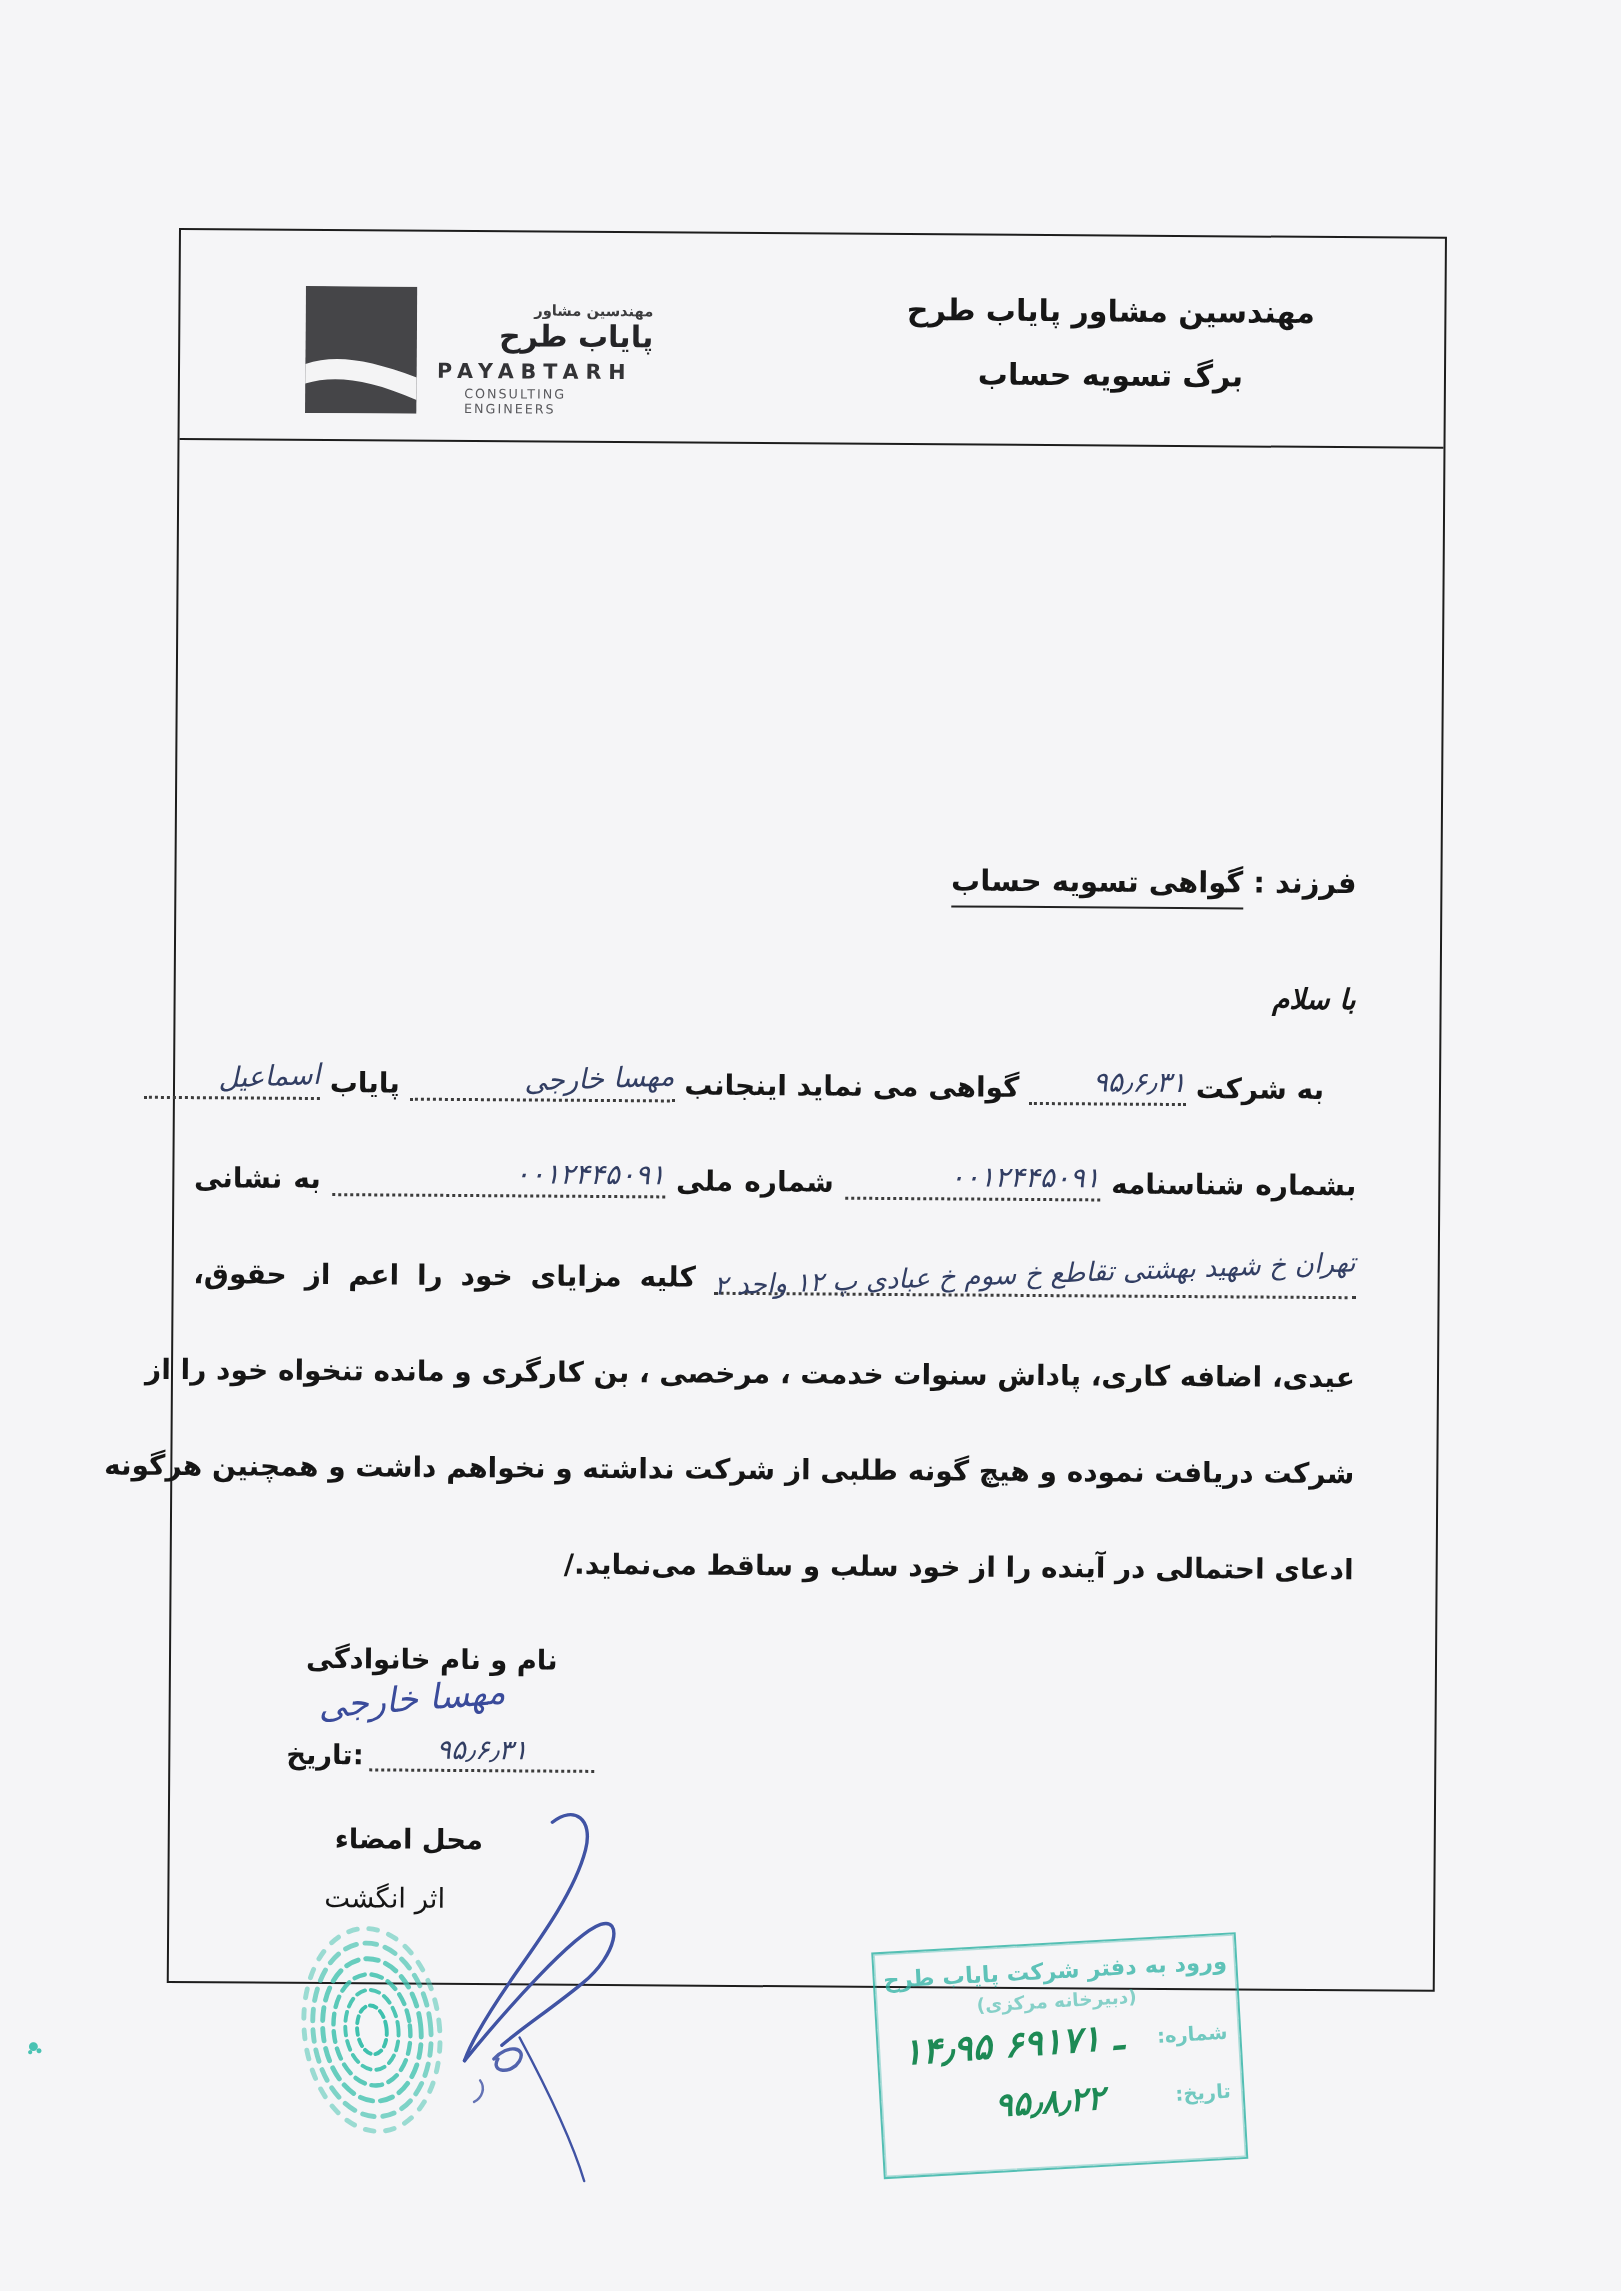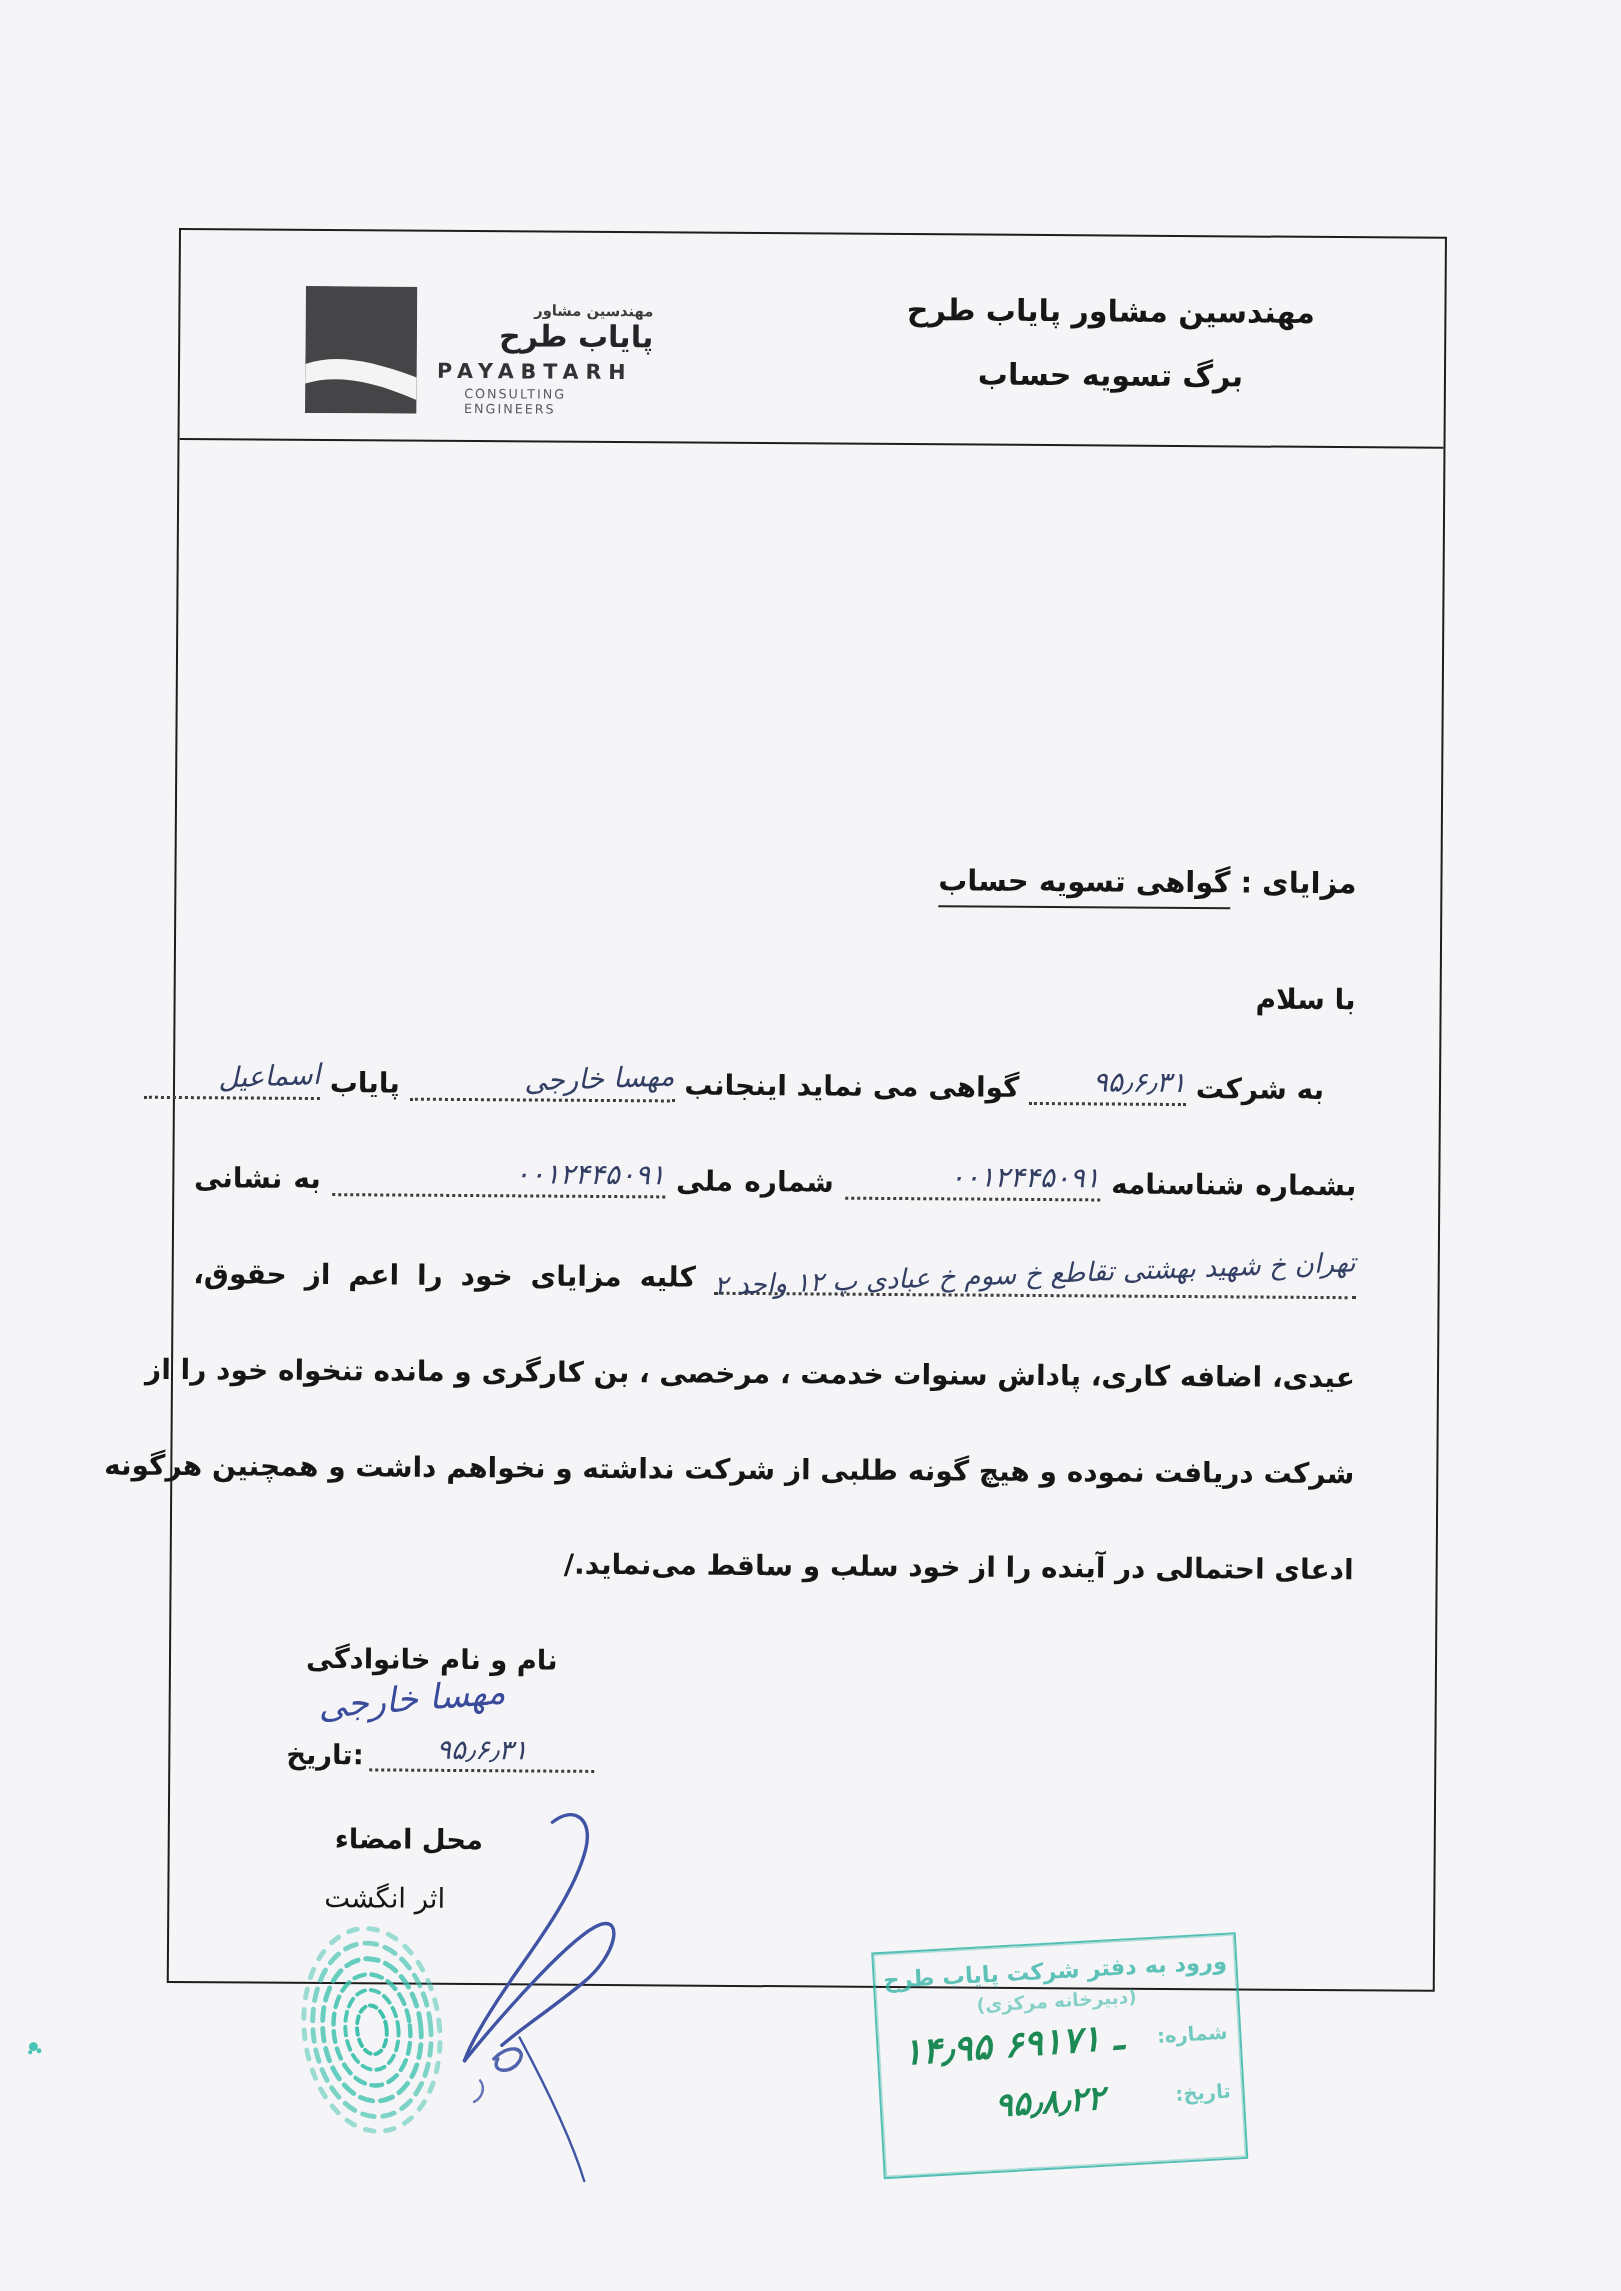--- a/index.html
+++ b/index.html
@@ -97,7 +97,7 @@
     <div class="content">
 
       <div class="subject">
-        <span>مزایای :</span>
+        <span>فرزند :</span>
         <span class="subject-value">گواهی تسویه حساب</span>
       </div>
 

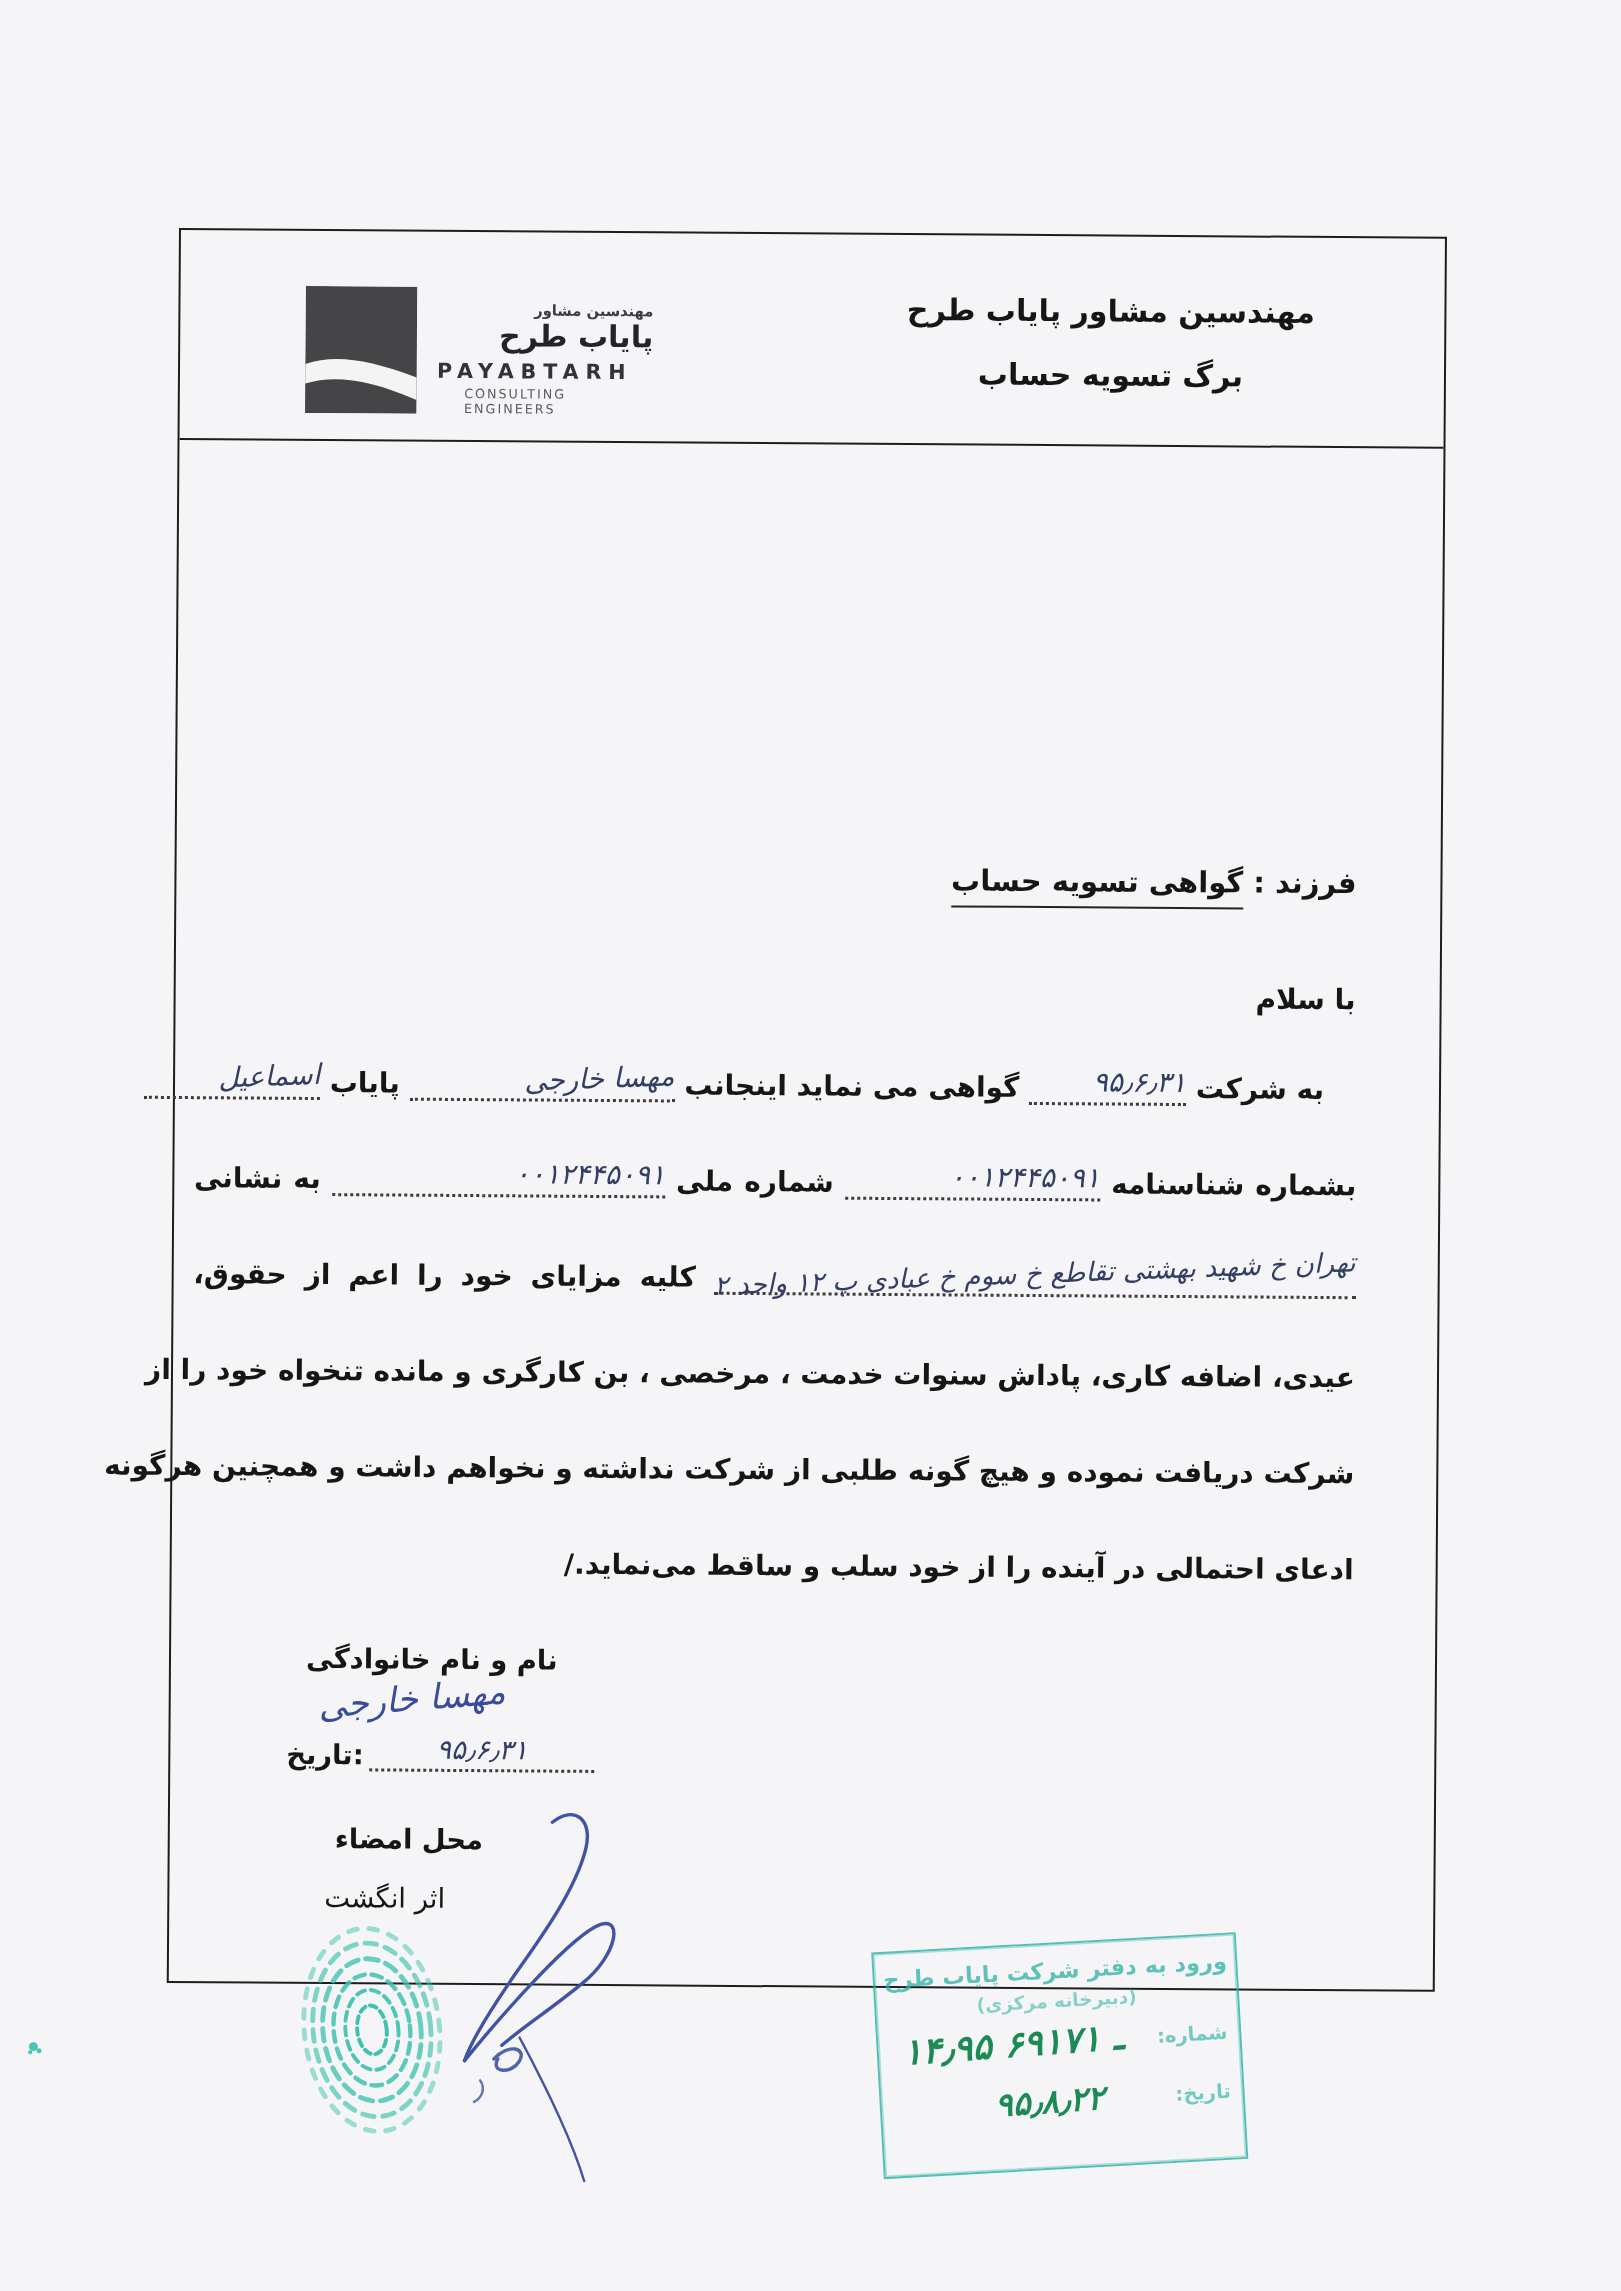--- a/index.html
+++ b/index.html
@@ -27,7 +27,7 @@
   .content{position:absolute;left:0;top:208px;width:100%;height:calc(100% - 208px);direction:rtl;}
   .subject{position:absolute;right:84px;top:420px;font-size:29px;font-weight:700;}
   .subject .subject-value{border-bottom:2.9px solid #222;padding-bottom:7.8px;}
-  .salutation{position:absolute;right:84px;top:537px;font-size:28px;font-weight:700;}
+  .salutation{position:absolute;right:84px;top:537px;font-size:28px;font-weight:700;font-style:italic;}
   .para{position:absolute;right:82px;left:19.6px;top:596px;font-size:28px;font-weight:700;line-height:96px;}
   .line{text-align:justify;text-align-last:justify;white-space:nowrap;}
   .line.last{text-align:right;text-align-last:right;}

